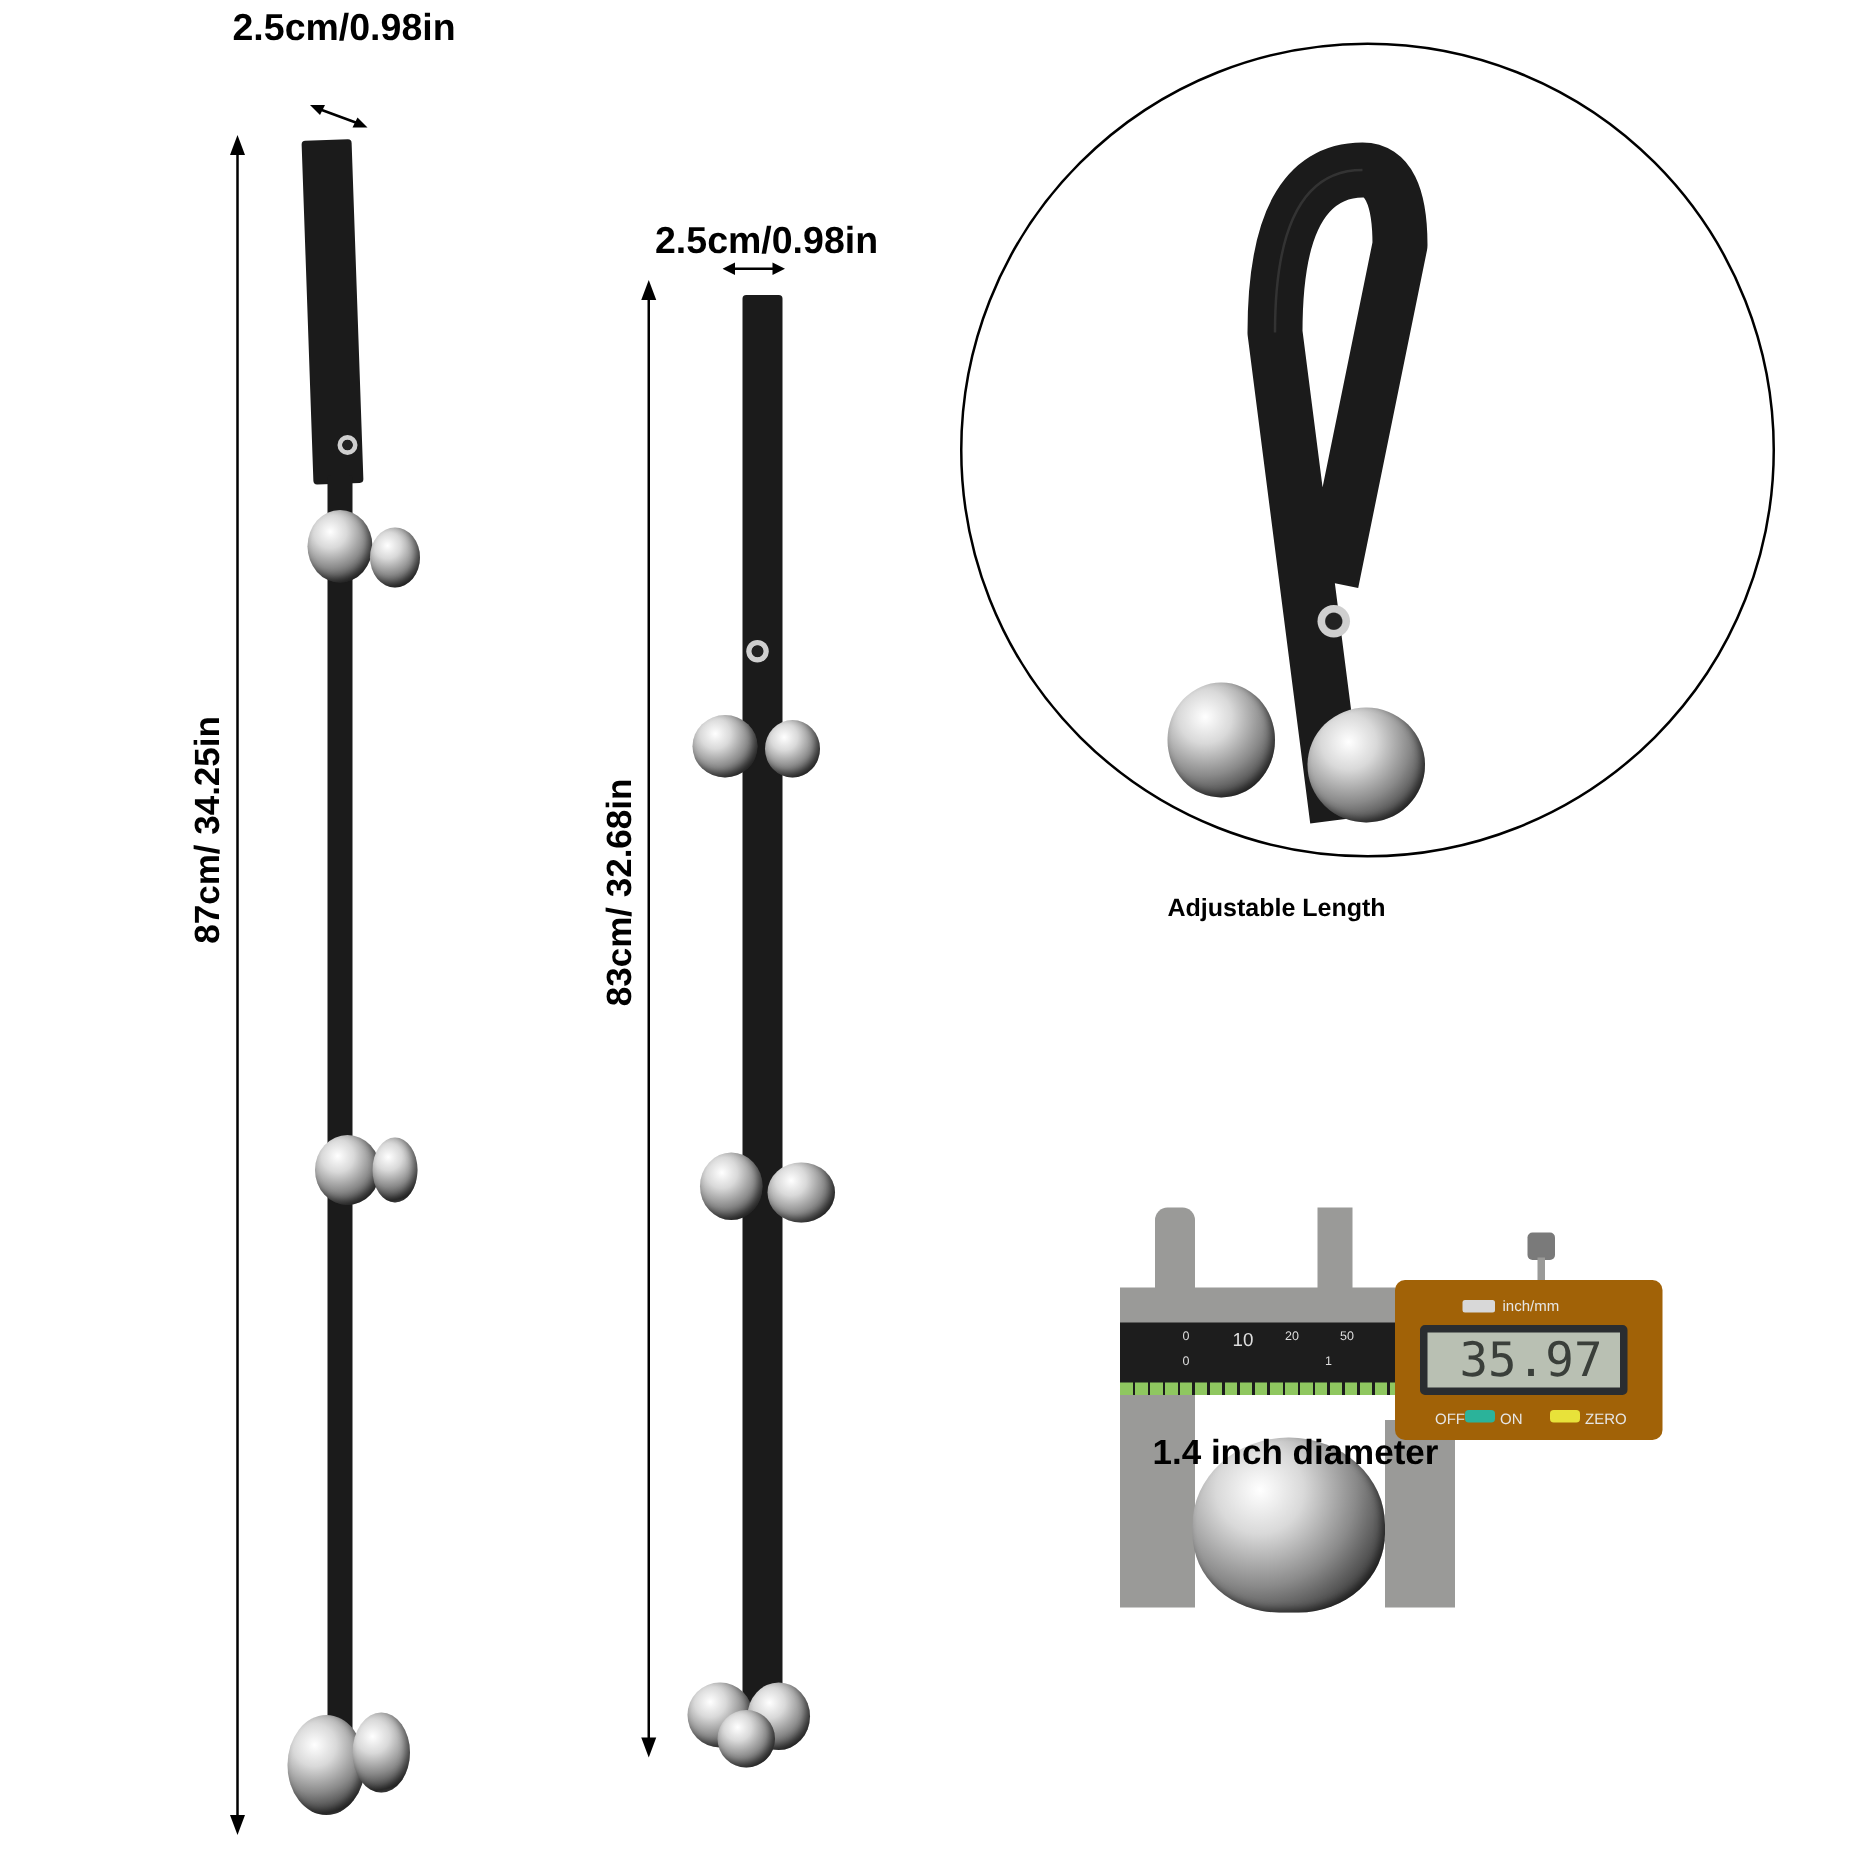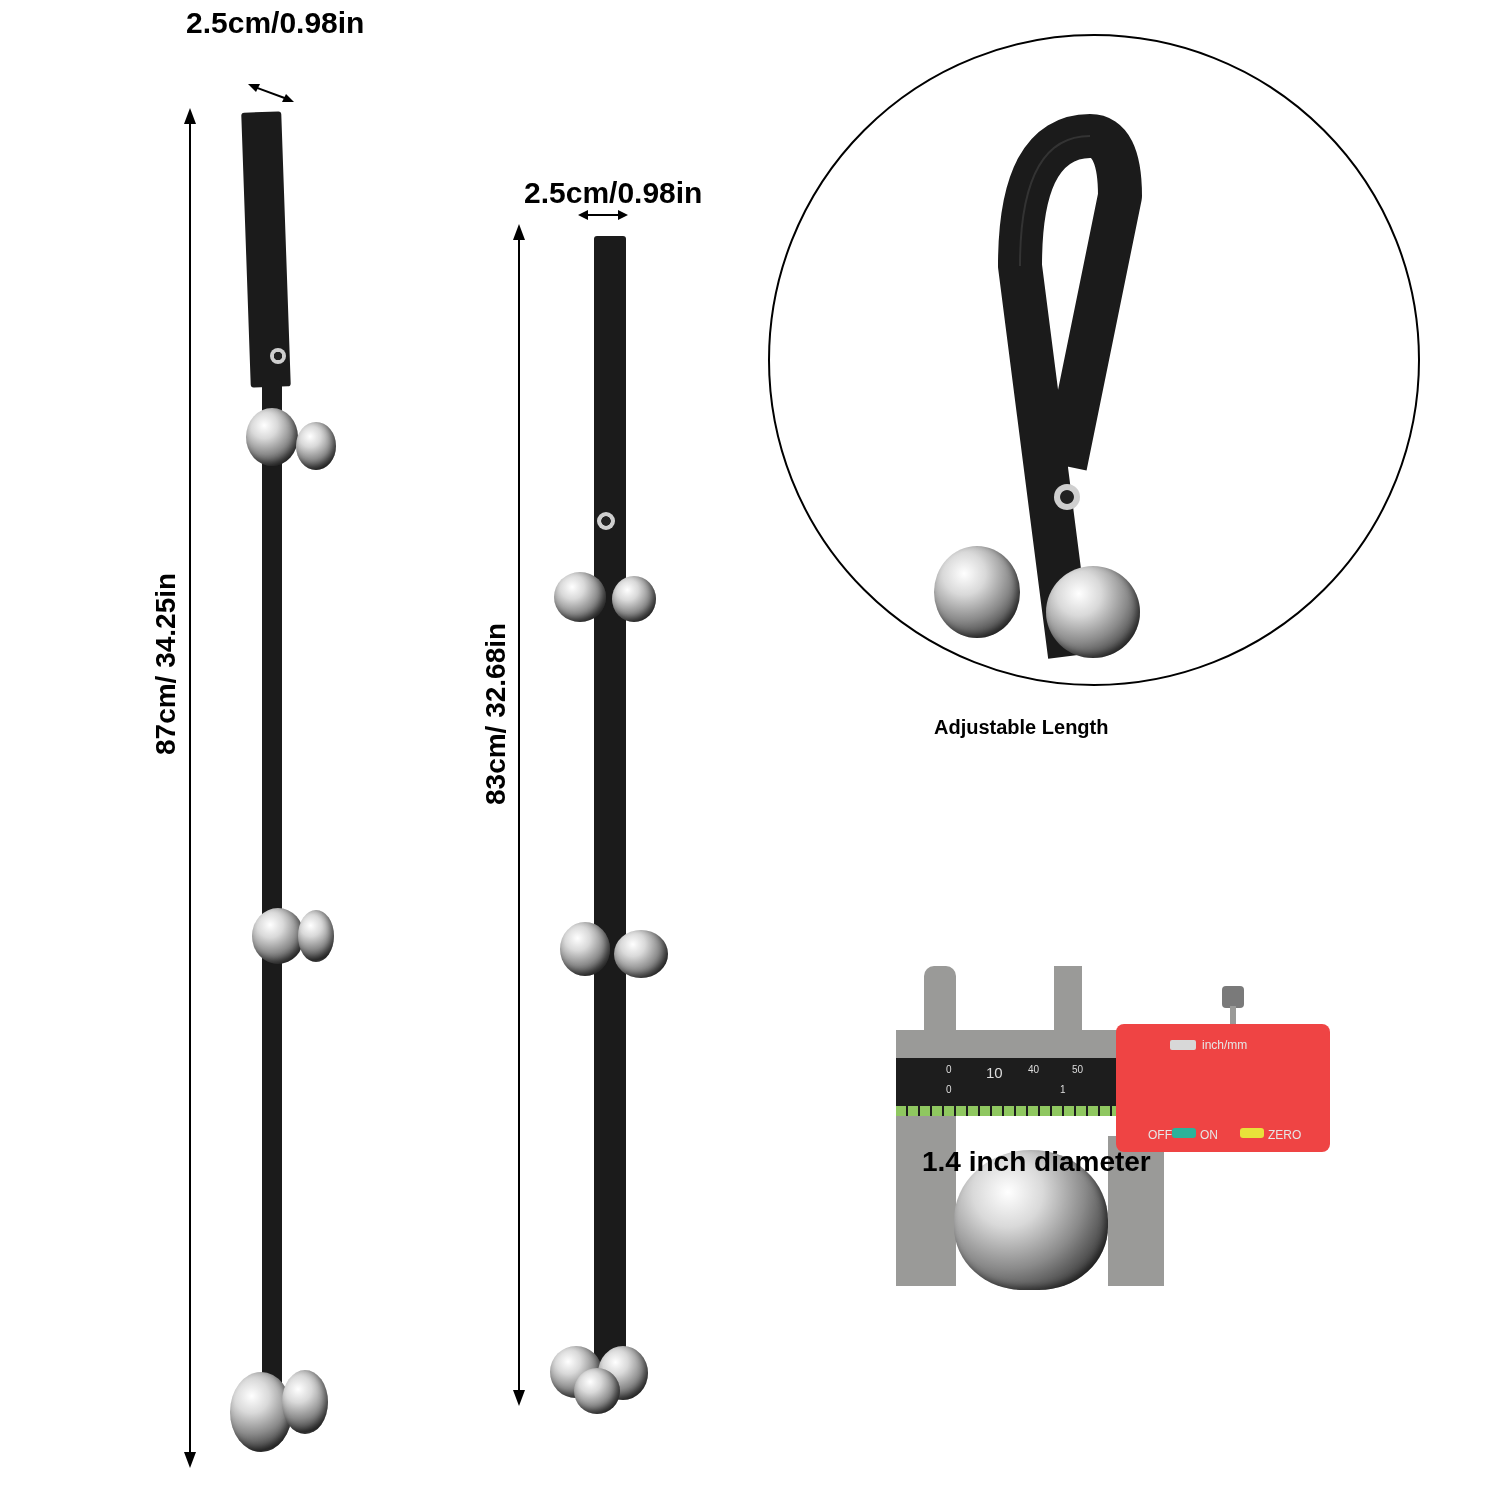--- a/index.html
+++ b/index.html
@@ -24,7 +24,7 @@
           border:2px solid #000; border-radius:50%; overflow:hidden; background:#fff; }
   .caliper-bar { position:absolute; background:#9a9a98; }
   .scale { position:absolute; background:#1d1d1d; }
-  .lcd-body { position:absolute; background:#ef4444; border-radius:8px; }
+  .lcd-body { position:absolute; background:#a16207; border-radius:8px; }
   .lcd { position:absolute; background:#b9c0b3; border:6px solid #2a2d30; border-radius:4px;
          font-family:"DejaVu Sans Mono", monospace; color:#3a3f3a; font-size:38px;
          display:flex; align-items:center; justify-content:flex-end; padding-right:14px; box-sizing:border-box; }

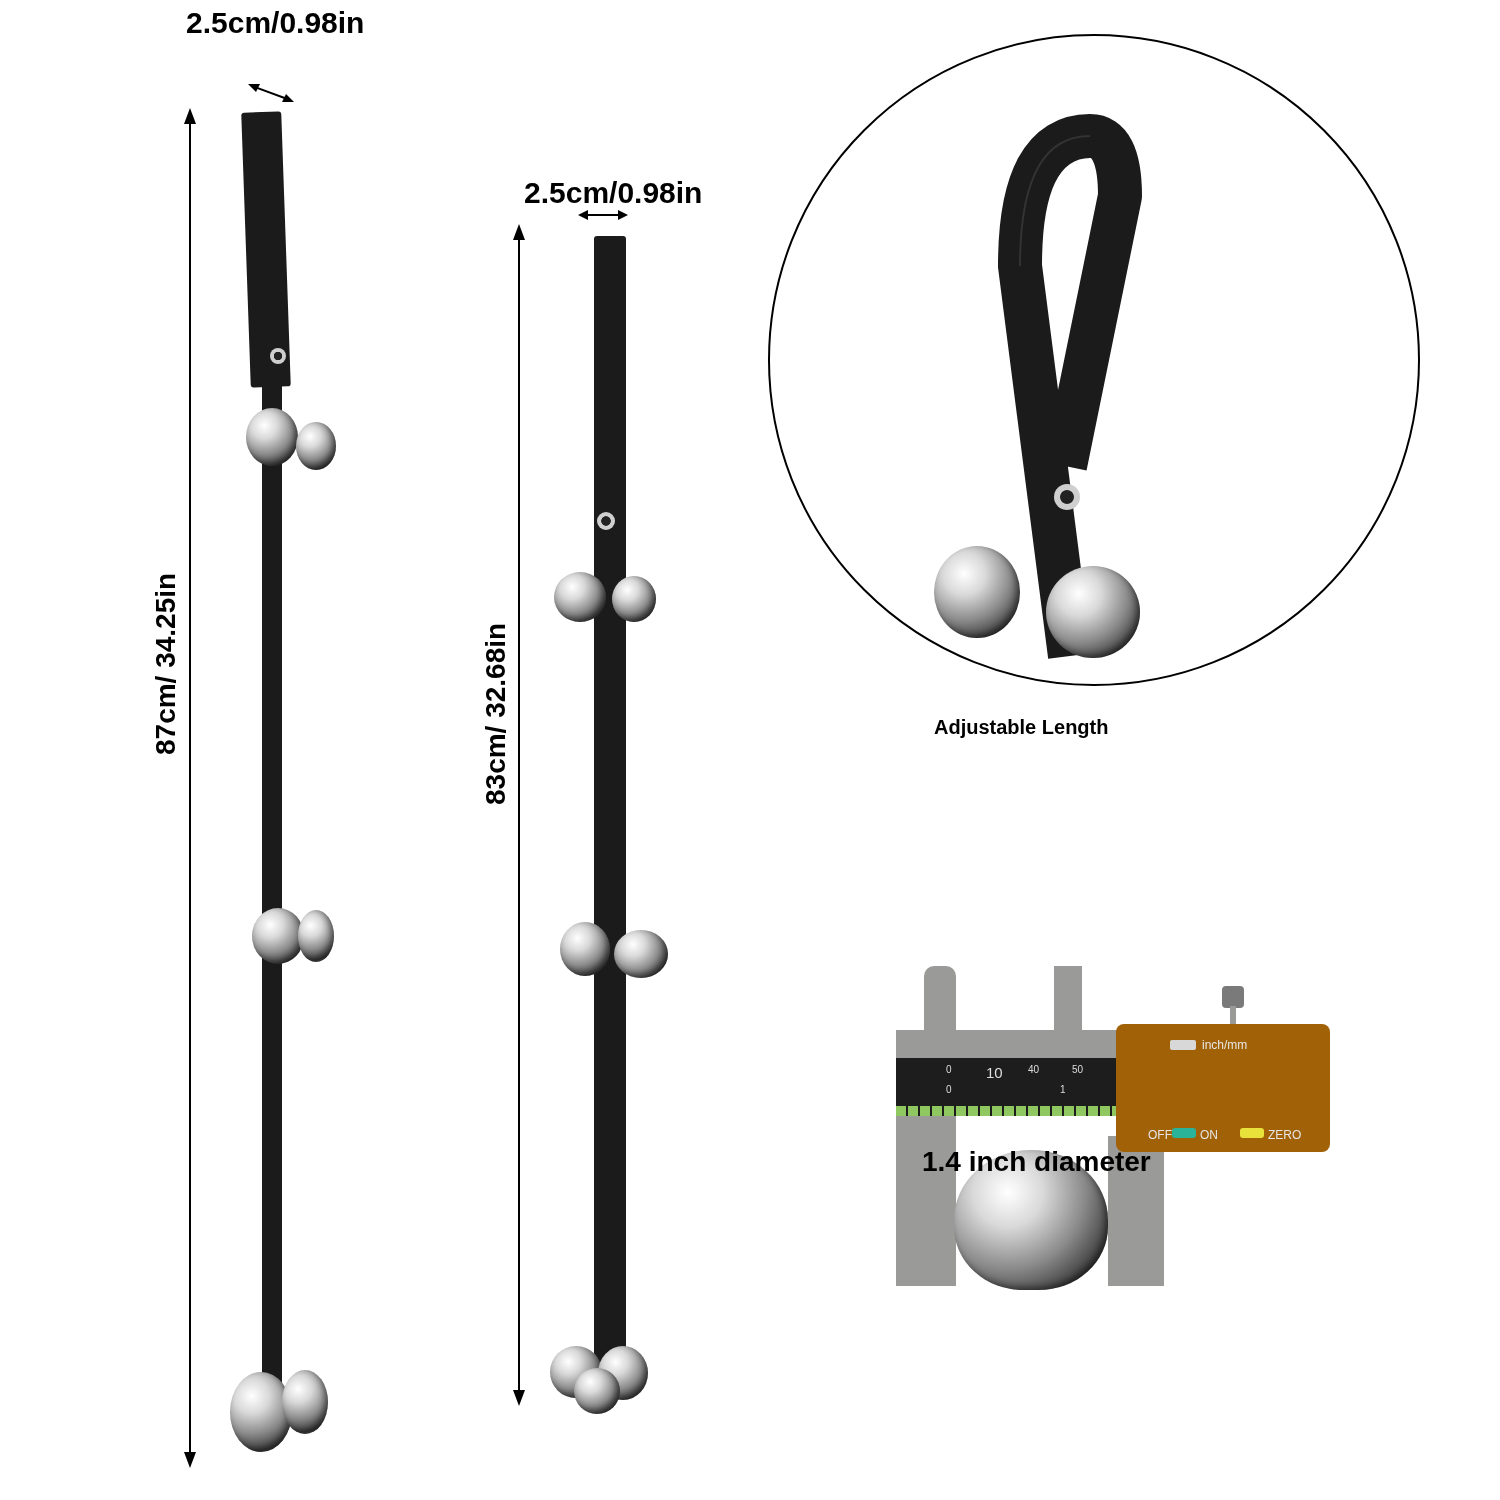--- a/index.html
+++ b/index.html
@@ -111,7 +111,7 @@
   <div class="scale" style="left:896px; top:1058px; width:232px; height:58px;" data-name="caliper-scale">
     <div style="position:absolute; left:50px; top:6px; color:#ddd; font-size:10px;" data-name="scale-tick-label">0</div>
     <div style="position:absolute; left:90px; top:6px; color:#ddd; font-size:15px;" data-name="scale-tick-label">10</div>
-    <div style="position:absolute; left:132px; top:6px; color:#ddd; font-size:10px;" data-name="scale-tick-label">40</div>
+    <div style="position:absolute; left:132px; top:6px; color:#ddd; font-size:10px;" data-name="scale-tick-label">20</div>
     <div style="position:absolute; left:176px; top:6px; color:#ddd; font-size:10px;" data-name="scale-tick-label">50</div>
     <div style="position:absolute; left:50px; top:26px; color:#ddd; font-size:10px;" data-name="scale-tick-label">0</div>
     <div style="position:absolute; left:164px; top:26px; color:#ddd; font-size:10px;" data-name="scale-tick-label">1</div>

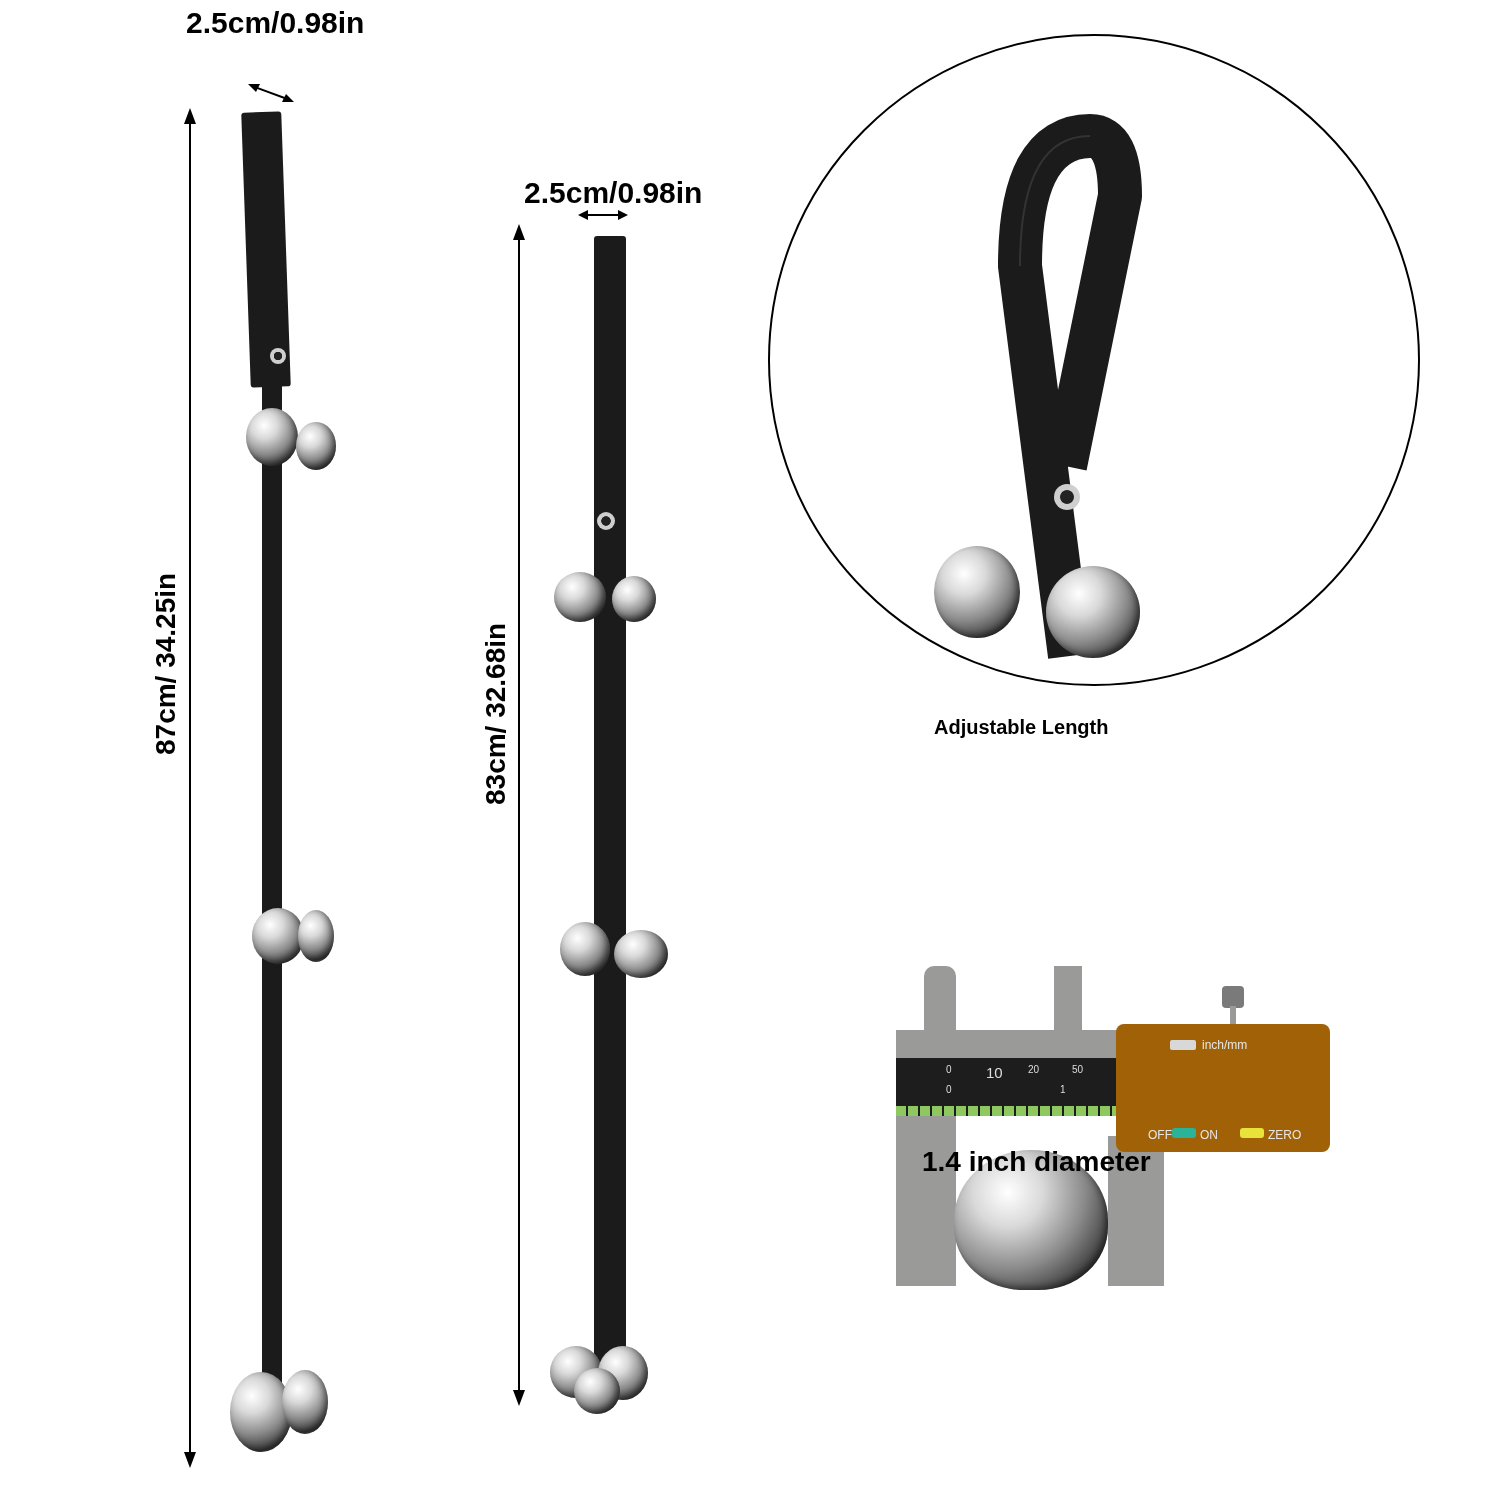--- a/index.html
+++ b/index.html
@@ -121,6 +121,7 @@
   <div class="lcd-body" style="left:1116px; top:1024px; width:214px; height:128px;" data-name="caliper-display-body">
     <div style="position:absolute; left:54px; top:16px; width:26px; height:10px; background:#d8d8d8; border-radius:2px;" data-name="unit-button"></div>
     <div class="btn-label" style="left:86px; top:14px;" data-name="unit-button-label">inch/mm</div>
+    <div class="lcd" style="left:20px; top:36px; width:166px; height:56px;" data-name="caliper-reading">35.97</div>
     <div class="btn-label" style="left:32px; top:104px;" data-name="off-label">OFF</div>
     <div style="position:absolute; left:56px; top:104px; width:24px; height:10px; background:#2bb39a; border-radius:3px;" data-name="on-off-button"></div>
     <div class="btn-label" style="left:84px; top:104px;" data-name="on-label">ON</div>

